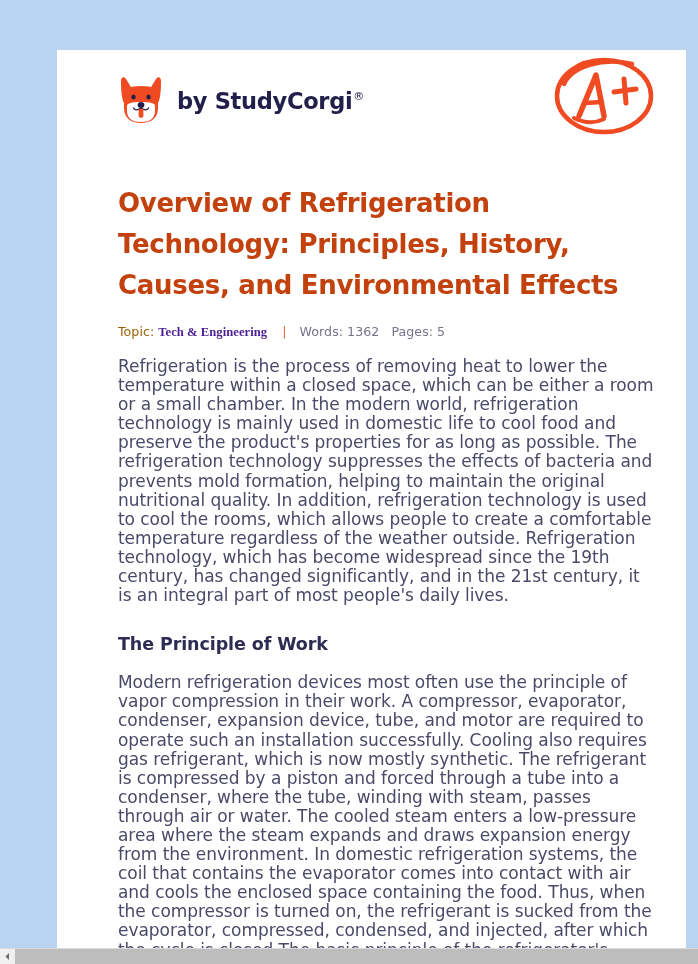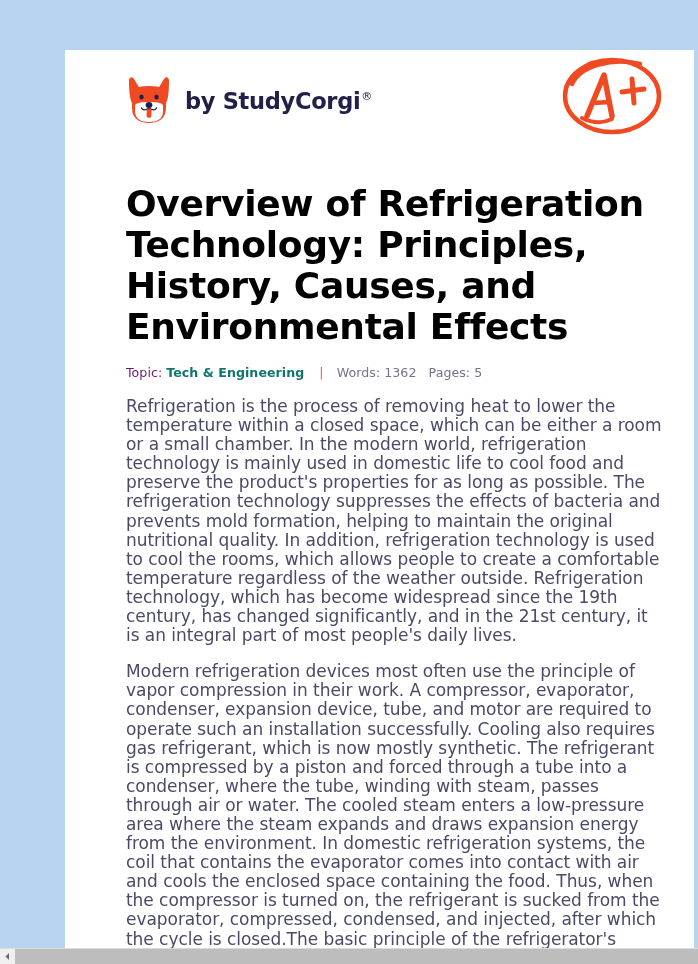--- a/index.html
+++ b/index.html
@@ -26,7 +26,6 @@
     height: 900px;
     background: #ffffff;
     overflow: hidden;
-    margin-left: 8px;
   }
   #paper-inner {
     padding: 0 0 0 0;

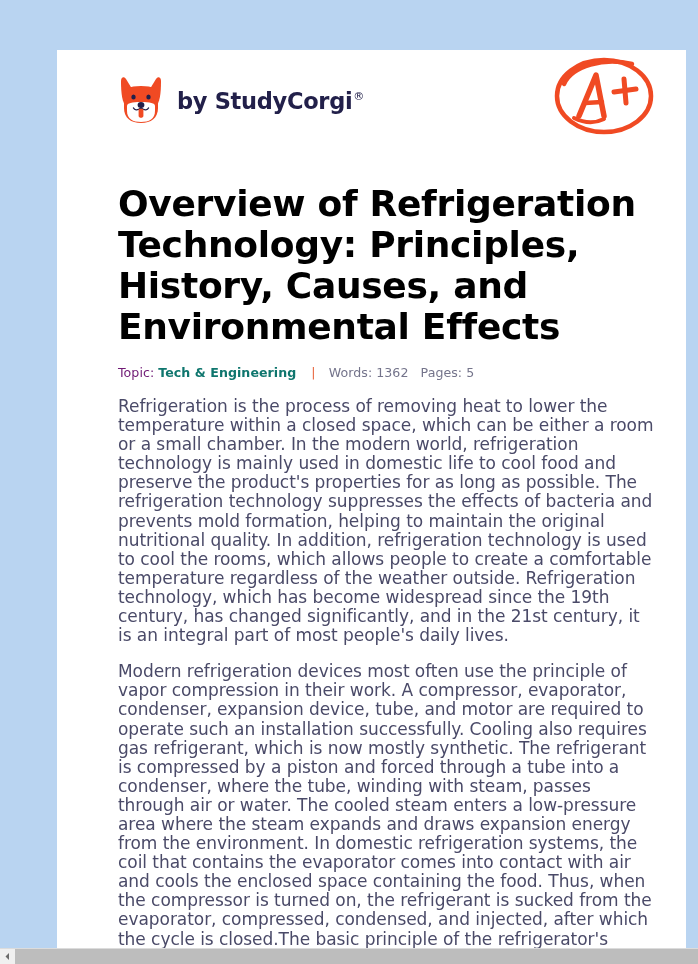--- a/index.html
+++ b/index.html
@@ -75,10 +75,10 @@
   }
   .doc-title {
     font-family: "DejaVu Sans", "Liberation Sans", sans-serif;
-    font-size: 36px;
+    font-size: 26px;
     font-weight: bold;
     line-height: 41px;
-    color: #000000;
+    color: #c2410c;
     letter-spacing: -0.3px;
     margin: 33px 0 0 0;
   }

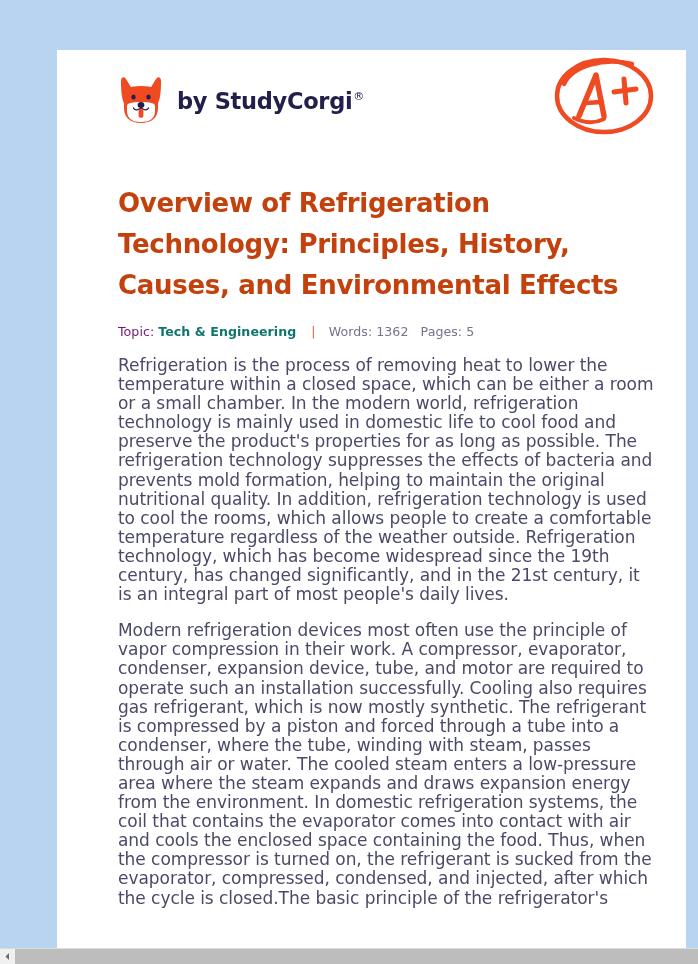--- a/index.html
+++ b/index.html
@@ -89,7 +89,7 @@
     white-space: nowrap;
     letter-spacing: 0.05px;
   }
-  .doc-meta .meta-label { color: #701a75; text-align: right; }
+  .doc-meta .meta-label { color: #a16207; text-align: right; }
   .doc-meta .meta-strong { color: #0f766e; font-weight: bold; }
   .doc-meta .meta-sep {
     color: #e8643c;

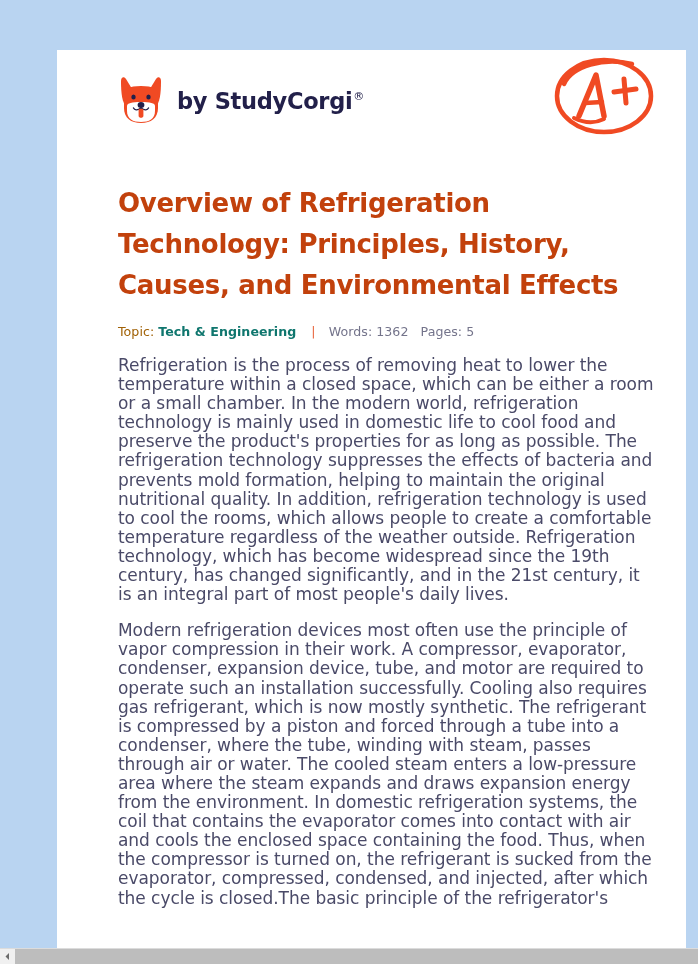--- a/index.html
+++ b/index.html
@@ -90,7 +90,7 @@
     letter-spacing: 0.05px;
   }
   .doc-meta .meta-label { color: #a16207; text-align: right; }
-  .doc-meta .meta-strong { color: #0f766e; font-weight: bold; }
+  .doc-meta .meta-strong { color: #4c1d95; font-weight: bold; font-family: Liberation Serif, serif; }
   .doc-meta .meta-sep {
     color: #e8643c;
     margin: 0 9px 0 11px;

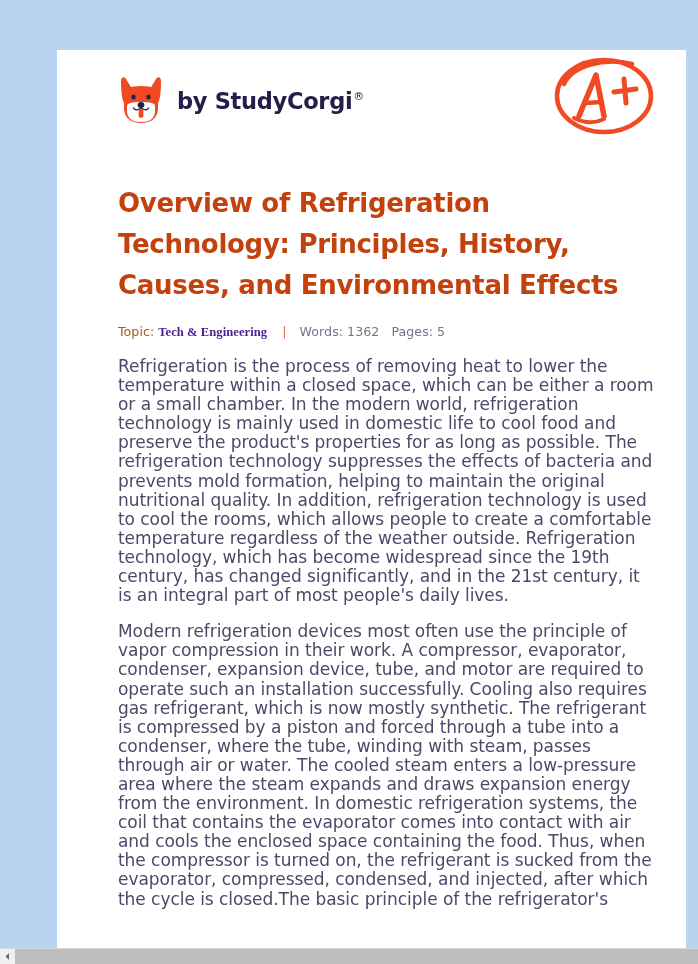--- a/index.html
+++ b/index.html
@@ -220,6 +220,7 @@
 
         <p class="para">Refrigeration is the process of removing heat to lower the temperature within a closed space, which can be either a room or a small chamber. In the modern world, refrigeration technology is mainly used in domestic life to cool food and preserve the product's properties for as long as possible. The refrigeration technology suppresses the effects of bacteria and prevents mold formation, helping to maintain the original nutritional quality. In addition, refrigeration technology is used to cool the rooms, which allows people to create a comfortable temperature regardless of the weather outside. Refrigeration technology, which has become widespread since the 19th century, has changed significantly, and in the 21st century, it is an integral part of most people's daily lives.</p>
 
+        <h2 class="section-heading">The Principle of Work</h2>
         <p class="para">Modern refrigeration devices most often use the principle of vapor compression in their work. A compressor, evaporator, condenser, expansion device, tube, and motor are required to operate such an installation successfully. Cooling also requires gas refrigerant, which is now mostly synthetic. The refrigerant is compressed by a piston and forced through a tube into a condenser, where the tube, winding with steam, passes through air or water. The cooled steam enters a low-pressure area where the steam expands and draws expansion energy from the environment. In domestic refrigeration systems, the coil that contains the evaporator comes into contact with air and cools the enclosed space containing the food. Thus, when the compressor is turned on, the refrigerant is sucked from the evaporator, compressed, condensed, and injected, after which the cycle is closed.The basic principle of the refrigerator's</p>
 
       </div>

